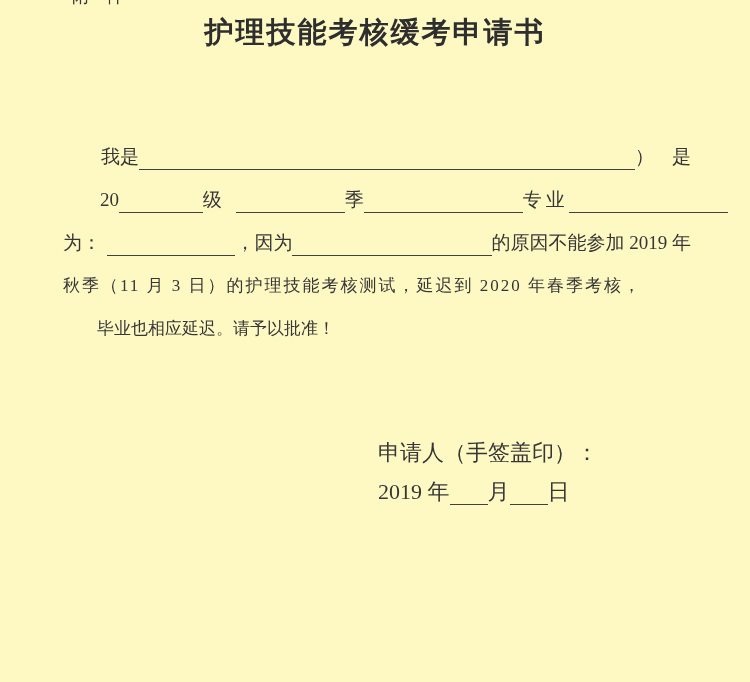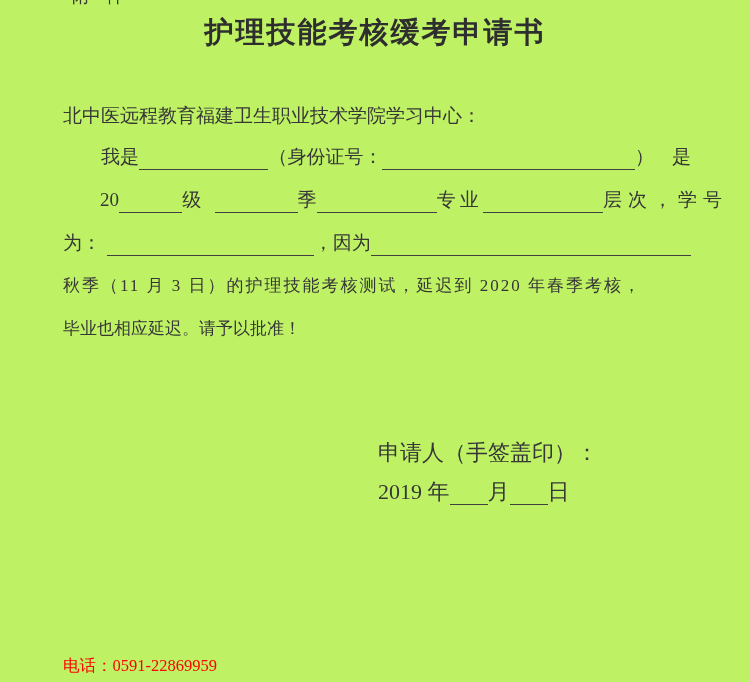--- a/index.html
+++ b/index.html
@@ -12,7 +12,7 @@
   .doc {
     position: relative;
     width: 750px; height: 682px;
-    background: #bef264;
+    background: #fef9c3;
     color: #363636;
     overflow: hidden;
   }

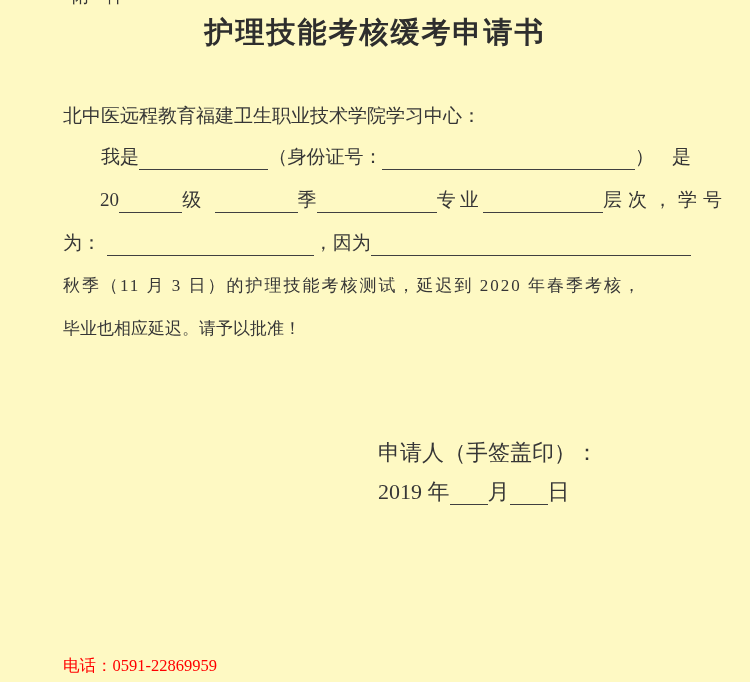--- a/index.html
+++ b/index.html
@@ -87,7 +87,6 @@
 
   <div class="title">护理技能考核缓考申请书</div>
 
-  <div class="salutation">北中医远程教育福建卫生职业技术学院学习中心：</div>
 
   <div class="fline l1">
     <span class="sp38"></span>

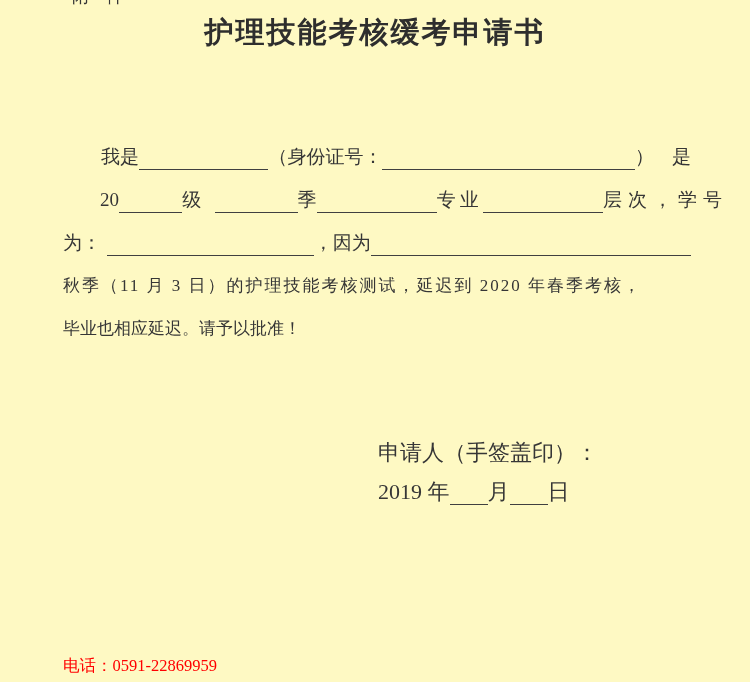--- a/index.html
+++ b/index.html
@@ -92,7 +92,6 @@
     <span class="sp38"></span>
     <span>我是</span>
     <span class="bl g10"></span>
-    <span>（身份证号：</span>
     <span class="bl g195"></span>
     <span>）</span>
     <span class="sp18"></span>

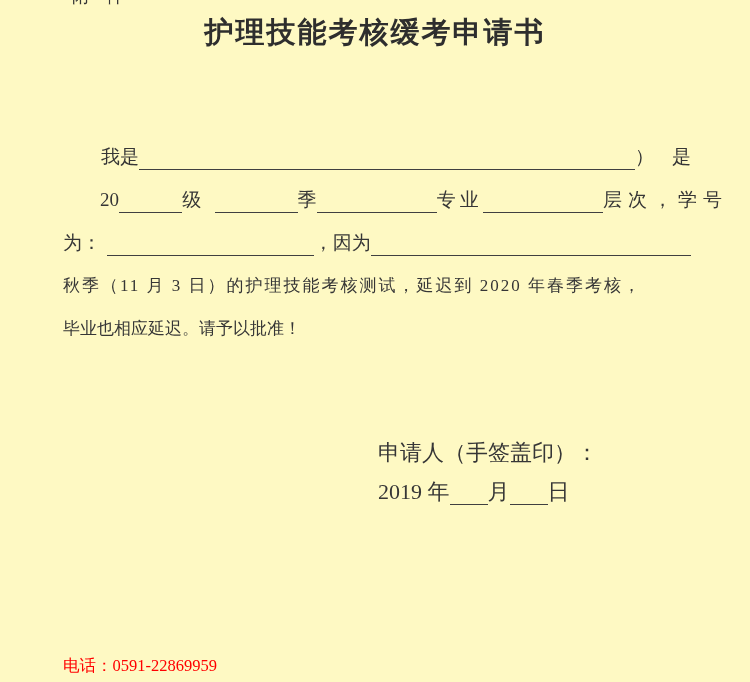--- a/index.html
+++ b/index.html
@@ -108,7 +108,6 @@
     <span class="bl g19"></span>
     <span class="ls4">专业</span>
     <span class="bl g19"></span>
-    <span class="ls6">层次，学号</span>
   </div>
 
   <div class="fline l3">

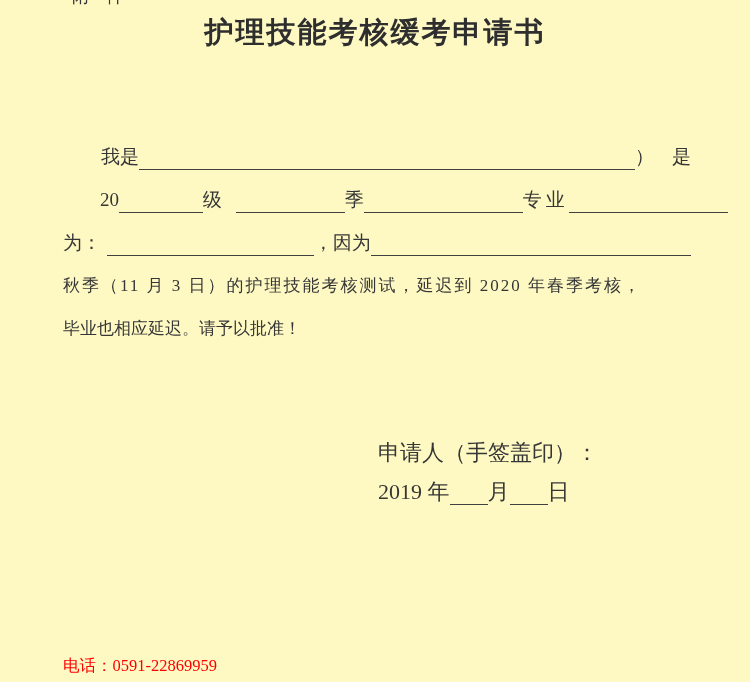--- a/index.html
+++ b/index.html
@@ -116,6 +116,7 @@
     <span class="bl g10"></span>
     <span>，因为</span>
     <span class="bl g155"></span>
+    <span>的原因不能参加 2019 年</span>
   </div>
 
   <div class="pline l4">秋季（11 月 3 日）的护理技能考核测试，延迟到 2020 年春季考核，</div>

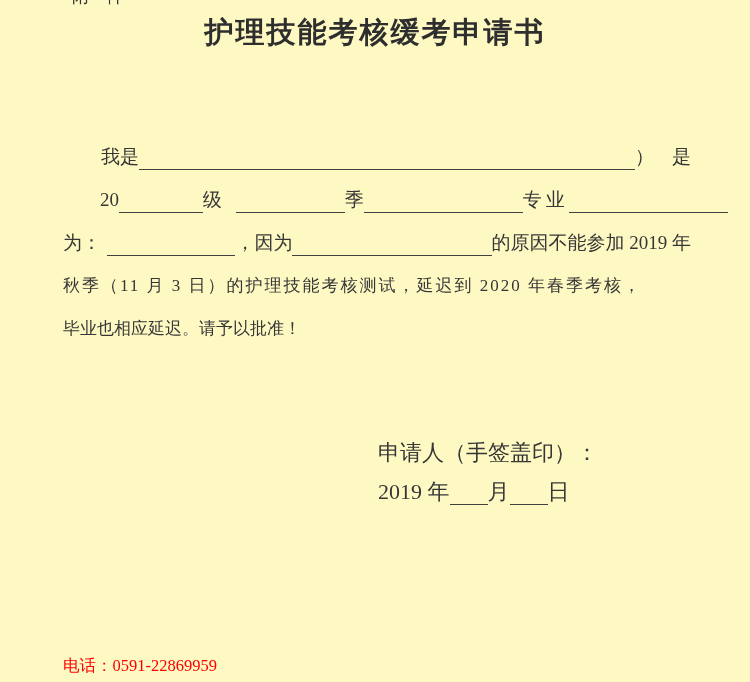--- a/index.html
+++ b/index.html
@@ -44,7 +44,7 @@
     font-size: 17px; line-height: 26px; white-space: nowrap;
   }
   .l4 { top: 273px; letter-spacing: 2px; }
-  .l5 { top: 316px; }
+  .l5 { top: 316px; margin-left: 34px; }
   .bl { border-bottom: 1px solid #404040; height: 5px; flex-basis: 0; }
   .g10  { flex-grow: 1.0; }
   .g13  { flex-grow: 1.3; }

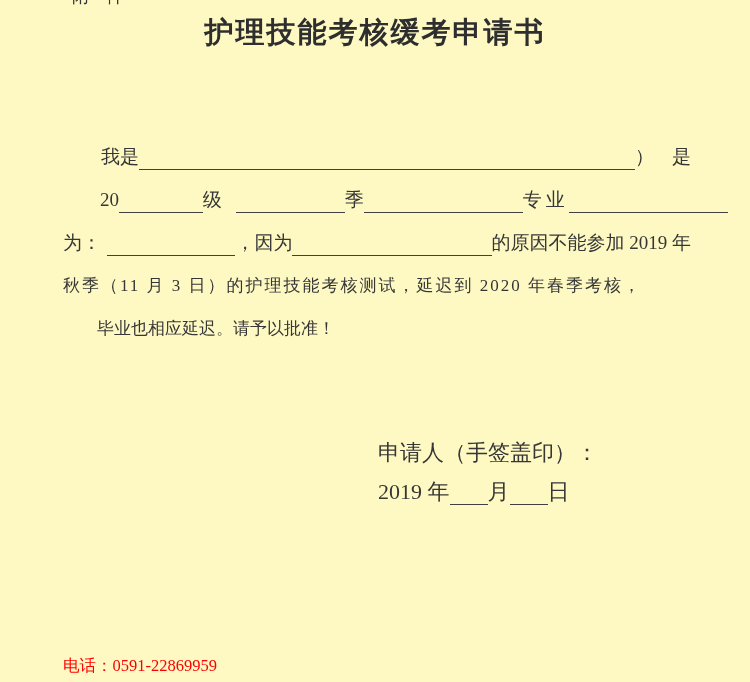--- a/index.html
+++ b/index.html
@@ -132,7 +132,6 @@
 
 
 
-  <div class="red-line rD">电话：0591-22869959</div>
 
 </div>
 

